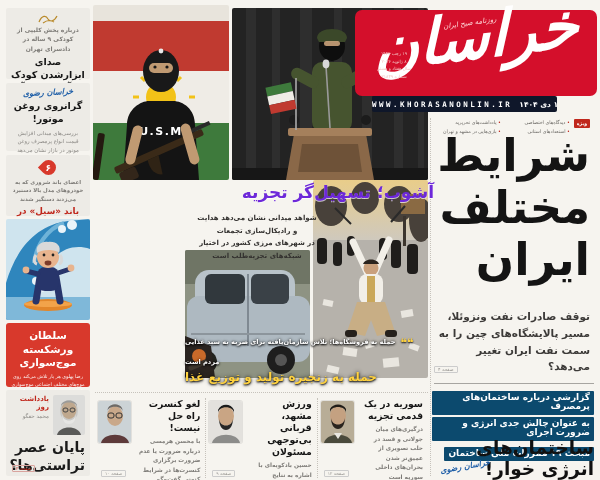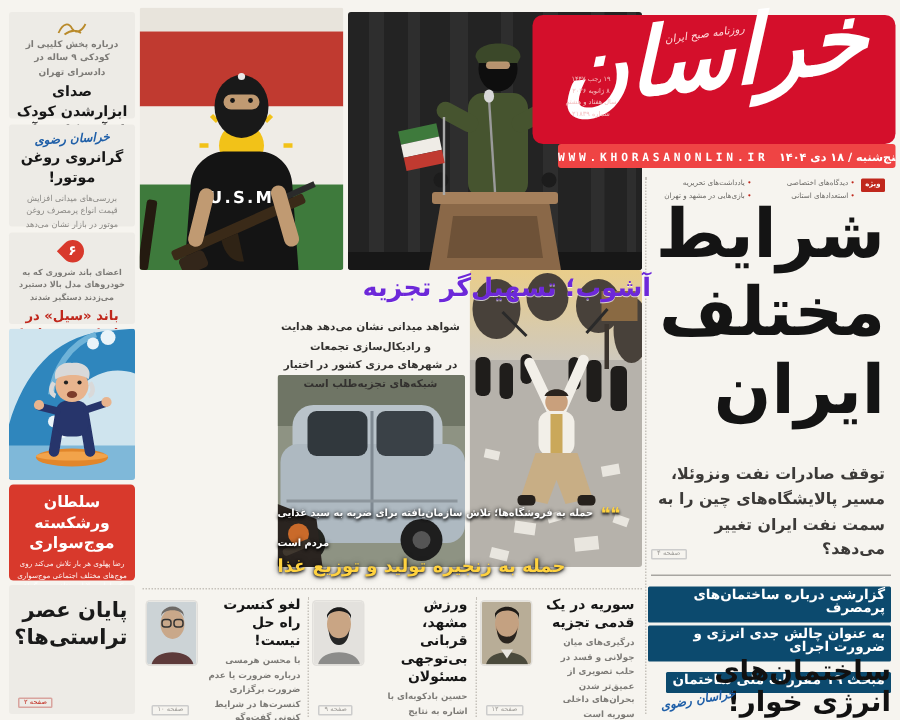--- a/index.html
+++ b/index.html
@@ -39,7 +39,7 @@
              transform:rotate(-8deg);font-style:italic;}
   .logo .issue{position:absolute;left:14px;bottom:16px;width:50px;font-size:4.4px;line-height:1.7;
                color:#f4c2c2;text-align:center;direction:rtl;}
-  .webbar{position:absolute;left:372px;top:96px;width:225px;height:16px;background:#ef4444;
+  .webbar{position:absolute;left:372px;top:96px;width:185px;height:16px;background:#0f172a;
           border-radius:2px;display:flex;direction:ltr;align-items:center;z-index:7;overflow:hidden;}
   .webbar .url{flex:1;color:#fff;font-family:"DejaVu Sans Mono",monospace;font-size:7.5px;
                letter-spacing:2.5px;text-align:center;font-weight:bold;}

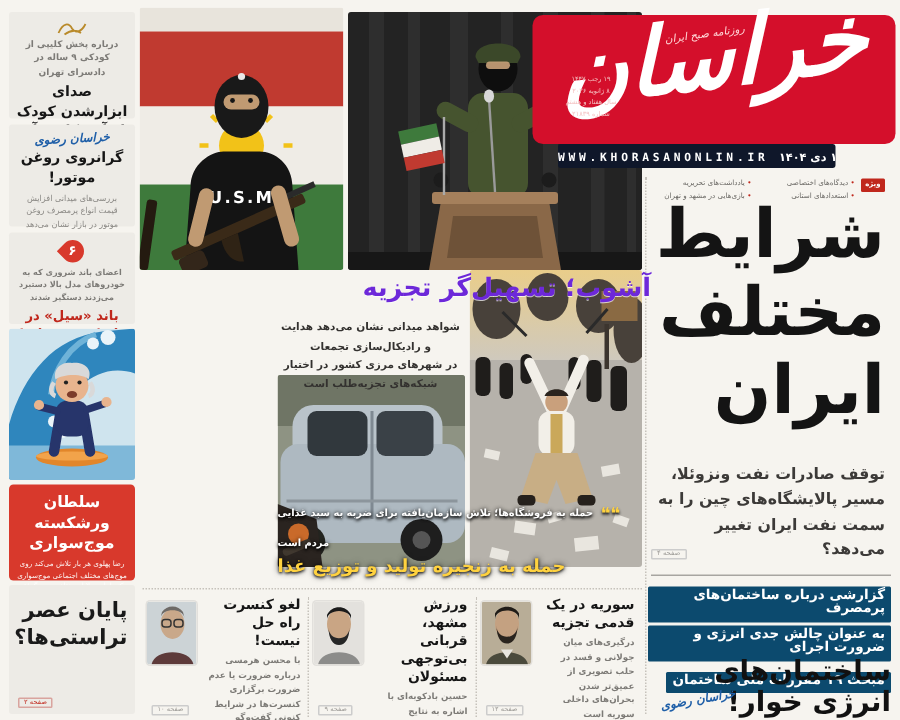--- a/index.html
+++ b/index.html
@@ -73,7 +73,7 @@
   .mid-headline{position:absolute;right:-6px;top:2px;width:160px;text-align:right;white-space:nowrap;
                 font-size:17px;font-weight:900;color:#6d28d9;z-index:3;
                 text-shadow:0 1px 0 rgba(255,255,255,.7);}
-  .mid-body{position:absolute;left:0;top:32px;width:124px;text-align:center;font-size:7px;
+  .mid-body{position:absolute;left:10px;top:32px;width:124px;text-align:center;font-size:7px;
             color:#33312f;font-weight:700;line-height:1.8;z-index:3;}
   .mid-captions{position:absolute;left:0;top:149px;width:243px;text-align:left;z-index:4;}
   .cap-small{font-size:6.6px;color:#fff;font-weight:700;

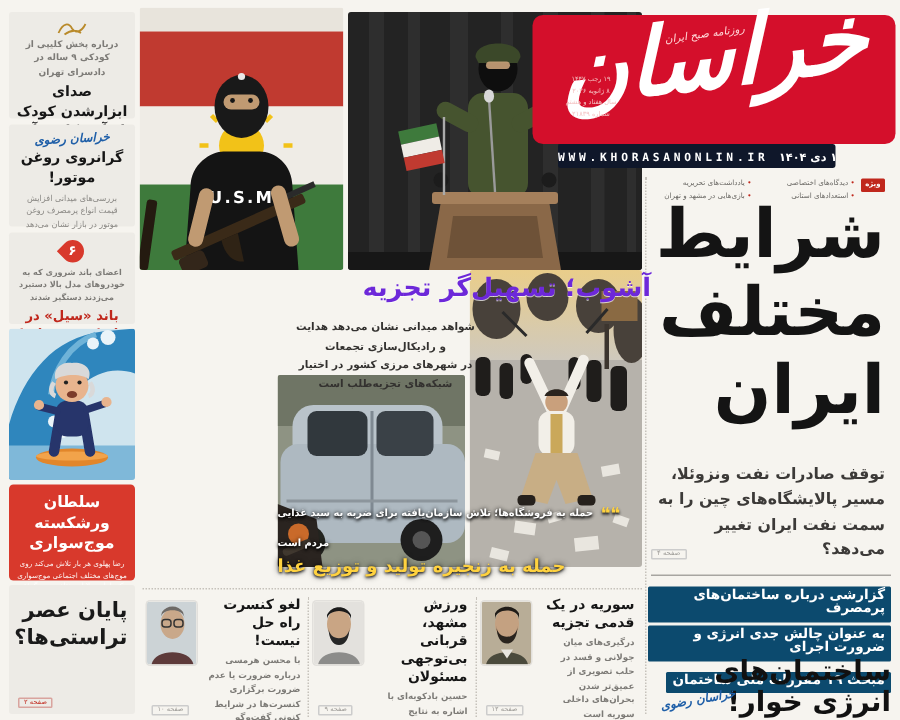--- a/index.html
+++ b/index.html
@@ -160,6 +160,24 @@
   </div>
 
   <div class="notebox">
+    <div class="hdr">
+      <div class="photo" style="position:relative;width:32px;height:40px;flex:none;">
+        <svg width="32" height="40" viewBox="0 0 32 40">
+          <rect width="32" height="40" fill="#dcdcda"></rect>
+          <ellipse cx="16" cy="16" rx="9" ry="11" fill="#c9c9c7"></ellipse>
+          <ellipse cx="16" cy="15" rx="7.5" ry="9" fill="#bfa88e"></ellipse>
+          <path d="M8 12 C8 6 24 6 24 12 L24 10 C22 4 10 4 8 10 Z" fill="#9b9b99"></path>
+          <path d="M9 18 C9 28 23 28 23 18 C23 26 20 29 16 29 C12 29 9 26 9 18 Z" fill="#e6e6e4"></path>
+          <rect x="10" y="13" width="5" height="4" rx="2" fill="none" stroke="#444" stroke-width="1"></rect>
+          <rect x="17" y="13" width="5" height="4" rx="2" fill="none" stroke="#444" stroke-width="1"></rect>
+          <path d="M4 40 C6 30 26 30 28 40 Z" fill="#5a5a58"></path>
+        </svg>
+      </div>
+      <div style="text-align:right;">
+        <div class="lbl">یادداشت روز</div>
+        <div class="auth">محمد حقگو</div>
+      </div>
+    </div>
     <div class="ttl">پایان عصر تراستی‌ها؟</div>
     <div class="tag">صفحه ۲</div>
   </div>

